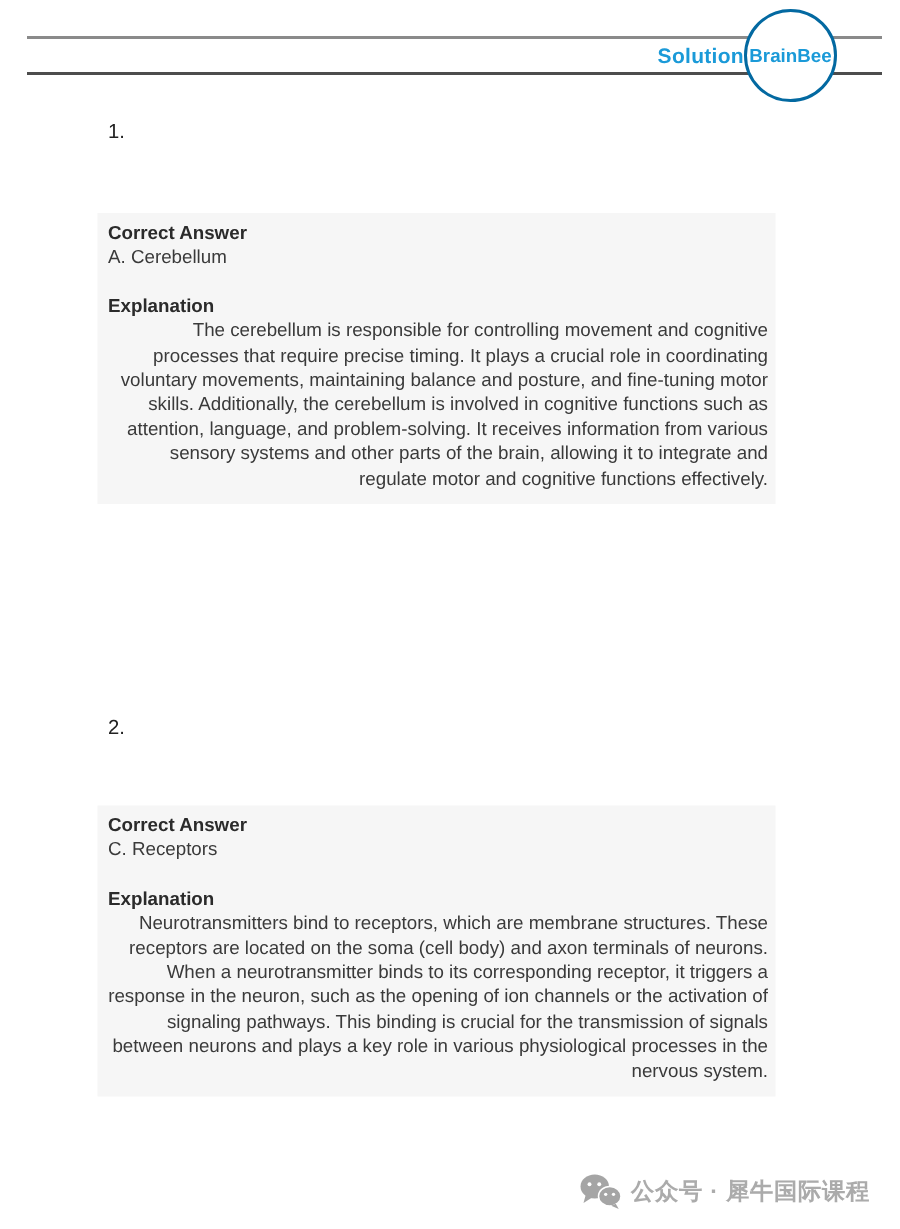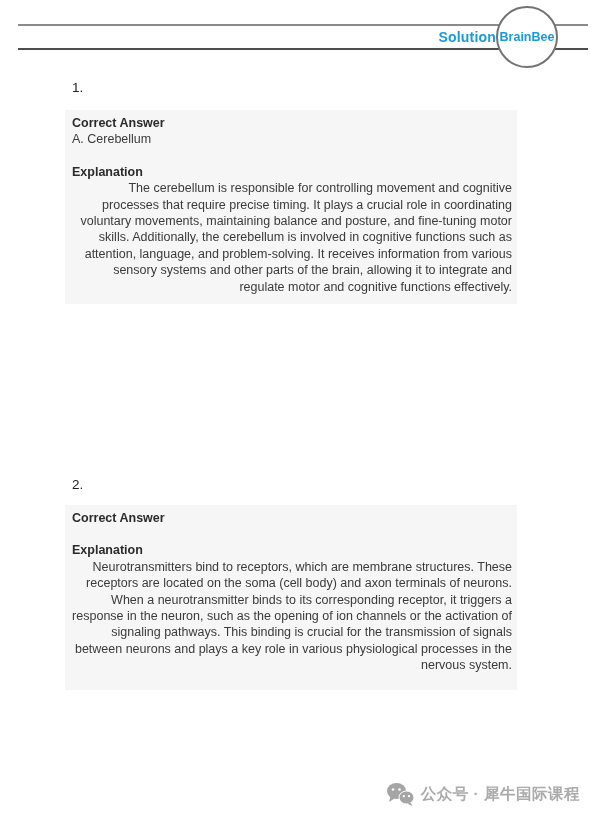--- a/index.html
+++ b/index.html
@@ -42,7 +42,7 @@
     width: 62px;
     height: 62px;
     box-sizing: border-box;
-    border: 2px solid #737373;
+    border: 2px solid #0369a1;
     border-radius: 50%;
     background: #ffffff;
     display: flex;

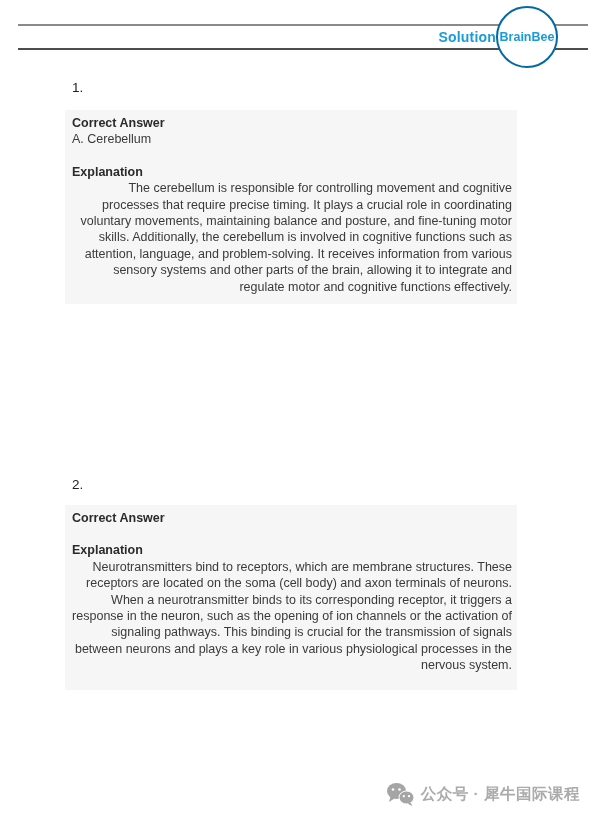--- a/index.html
+++ b/index.html
@@ -76,6 +76,7 @@
     font-size: 12.5px;
     line-height: 16.4px;
     color: #3a3a3a;
+    margin-top: 32px;
   }
   .card-1 { top: 110px; min-height: 188px; }
   .card-2 { top: 505px; min-height: 185px; }

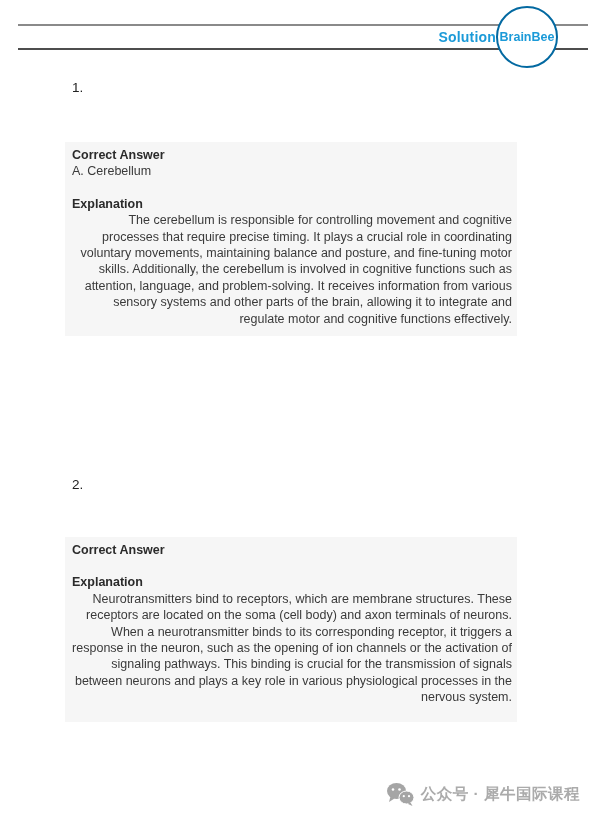--- a/index.html
+++ b/index.html
@@ -132,6 +132,7 @@
 
   <div class="answer-card card-2">
     <div class="card-heading">Correct Answer</div>
+    <div>C. Receptors</div>
     <div class="card-heading spaced">Explanation</div>
     <div class="explanation-text">Neurotransmitters bind to receptors, which are membrane structures. These receptors are located on the soma (cell body) and axon terminals of neurons. When a neurotransmitter binds to its corresponding receptor, it triggers a response in the neuron, such as the opening of ion channels or the activation of signaling pathways. This binding is crucial for the transmission of signals between neurons and plays a key role in various physiological processes in the nervous system.</div>
   </div>

